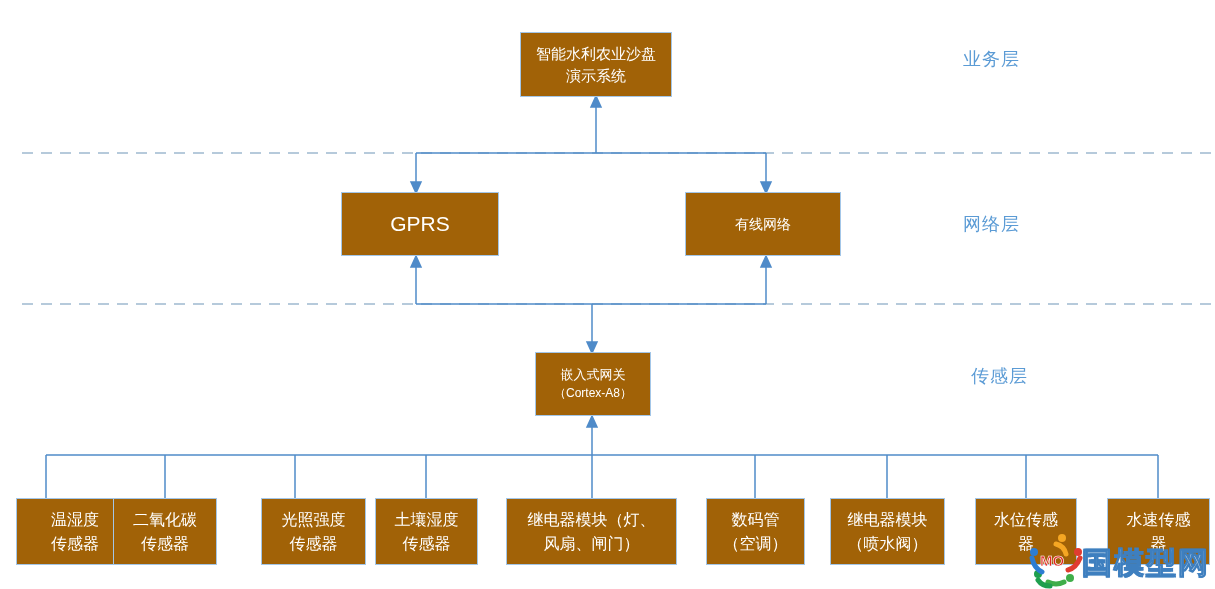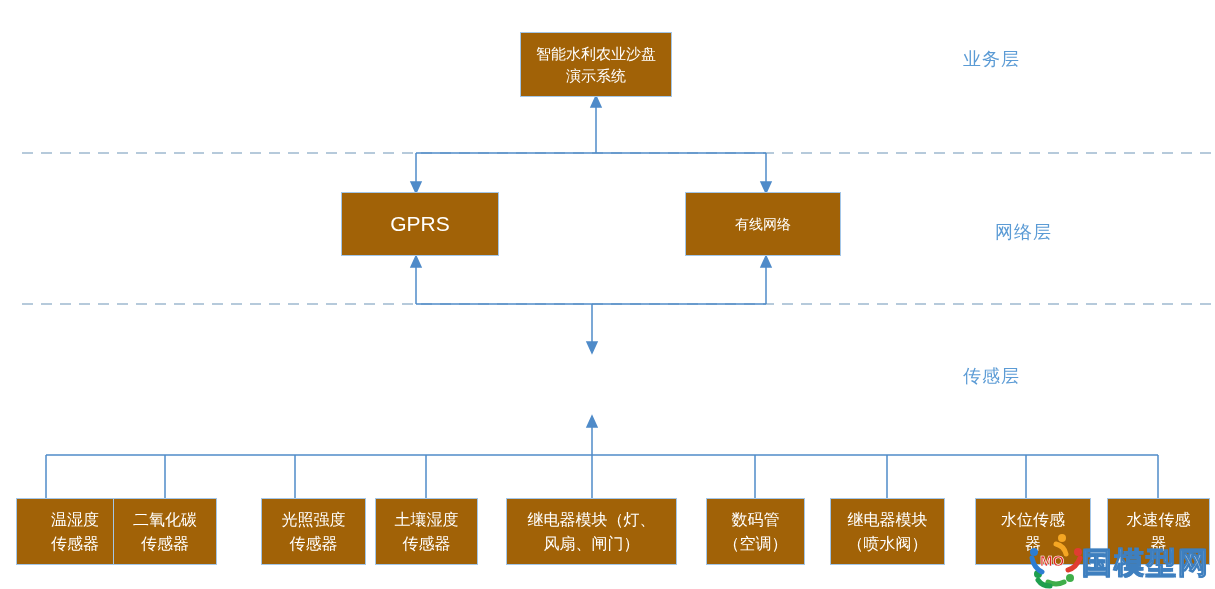--- a/index.html
+++ b/index.html
@@ -42,7 +42,7 @@
     color:#5b9bd5;font-size:18px;z-index:2;letter-spacing:1px;
   }
   .layer-business{top:47px;}
-  .layer-network{top:220px;margin-left:32px;}
+  .layer-network{top:212px;}
   .layer-sensor{top:364px;}
 
   .watermark-text{

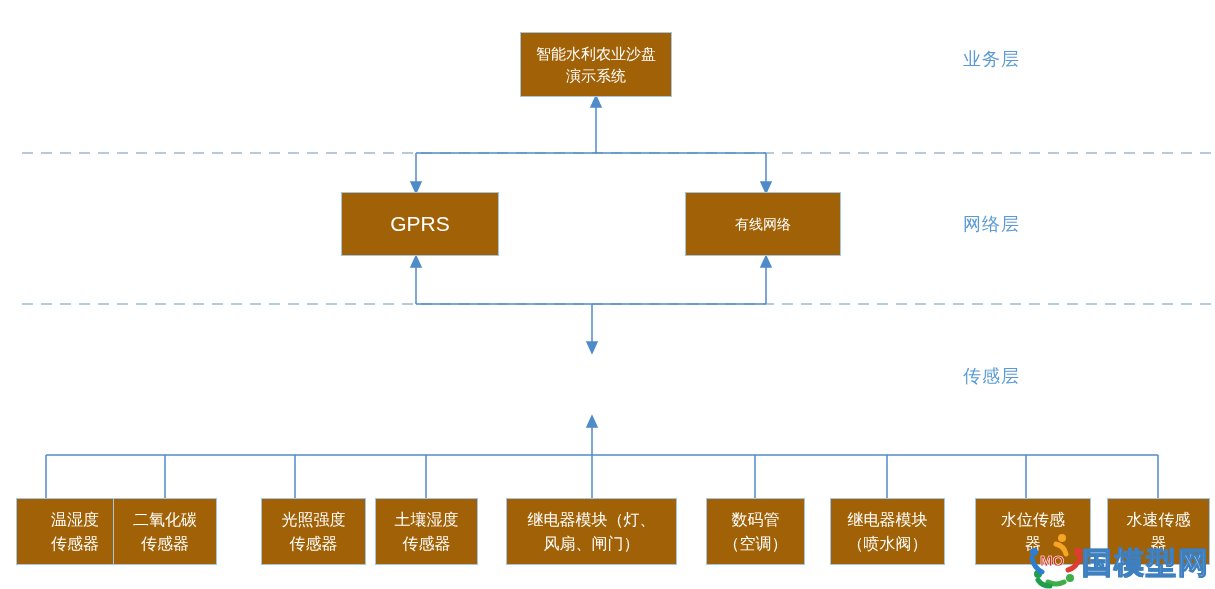--- a/index.html
+++ b/index.html
@@ -106,6 +106,10 @@
 演示系统</div>
   <div class="node node-gprs">GPRS</div>
   <div class="node node-wired">有线网络</div>
+  <div class="node node-gateway">
+    <span>嵌入式网关</span>
+    <span class="sub">（Cortex-A8）</span>
+  </div>
 
   <div class="node device dev-0">温湿度
 传感器</div>

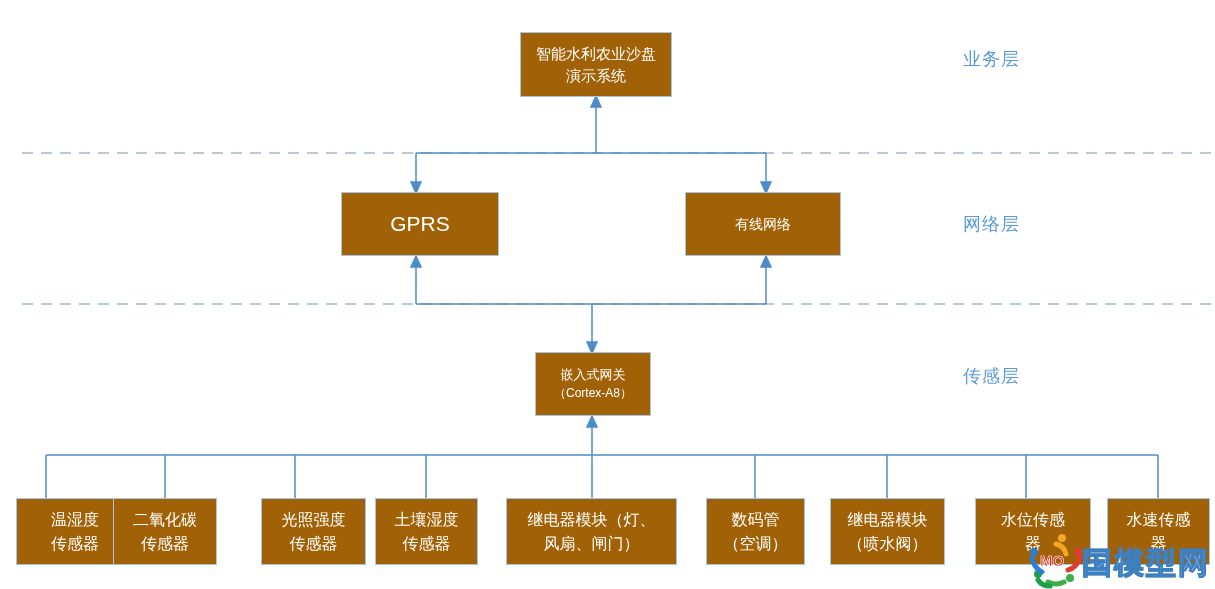--- a/index.html
+++ b/index.html
@@ -43,7 +43,7 @@
   }
   .layer-business{top:47px;}
   .layer-network{top:212px;}
-  .layer-sensor{top:364px;}
+  .layer-sensor{top:364px;margin-left:8px;}
 
   .watermark-text{
     position:absolute;left:1082px;top:543px;z-index:5;

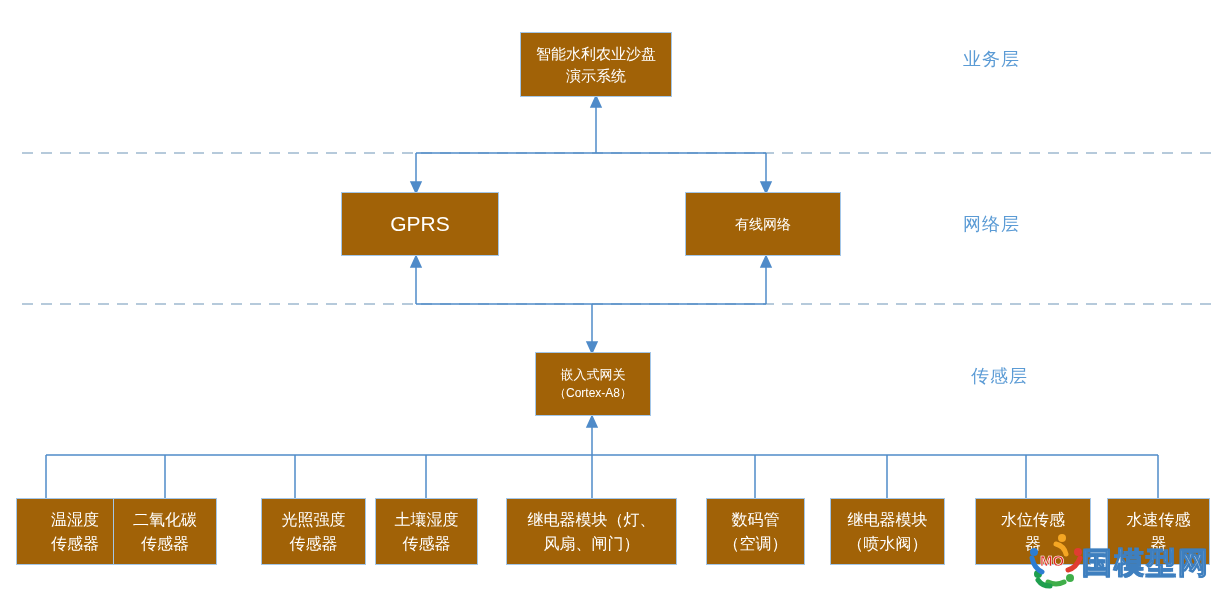--- a/index.html
+++ b/index.html
@@ -34,7 +34,7 @@
   .dev-4{left:506px;width:171px;}
   .dev-5{left:706px;width:99px;}
   .dev-6{left:830px;width:115px;}
-  .dev-7{left:975px;width:116px;}
+  .dev-7{left:975px;width:102px;}
   .dev-8{left:1107px;width:103px;}
 
   .layer-label{

